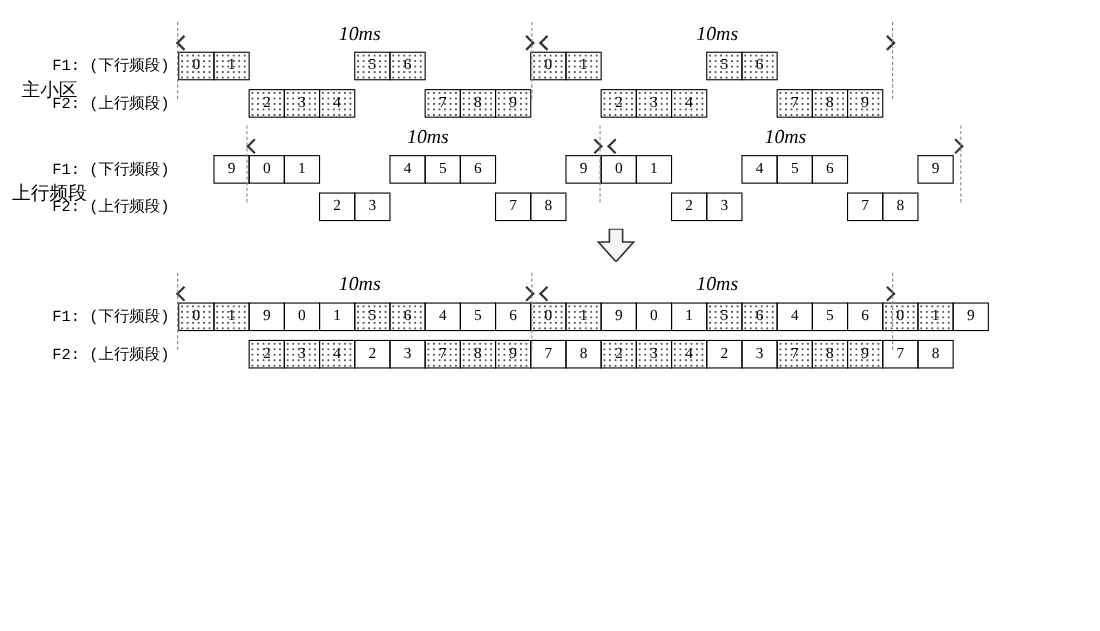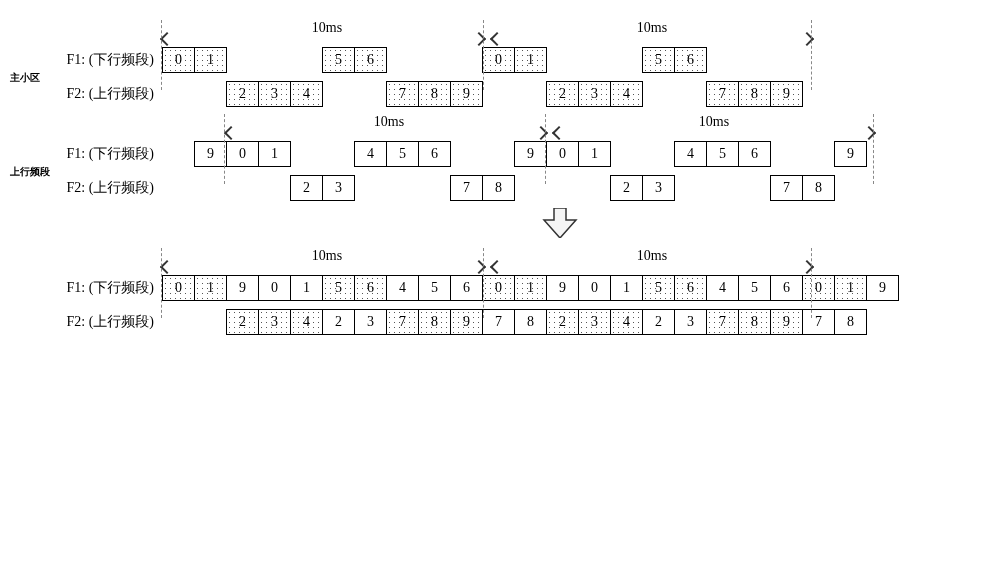--- a/index.html
+++ b/index.html
@@ -33,9 +33,10 @@
   .time-label {
     position: absolute;
     top: 0;
-    font-size: 14px;
+    font-size: 18px;
     transform: translateX(-50%);
     font-family: "Times New Roman", serif;
+    font-style: italic;
   }
   .track {
     display: flex;

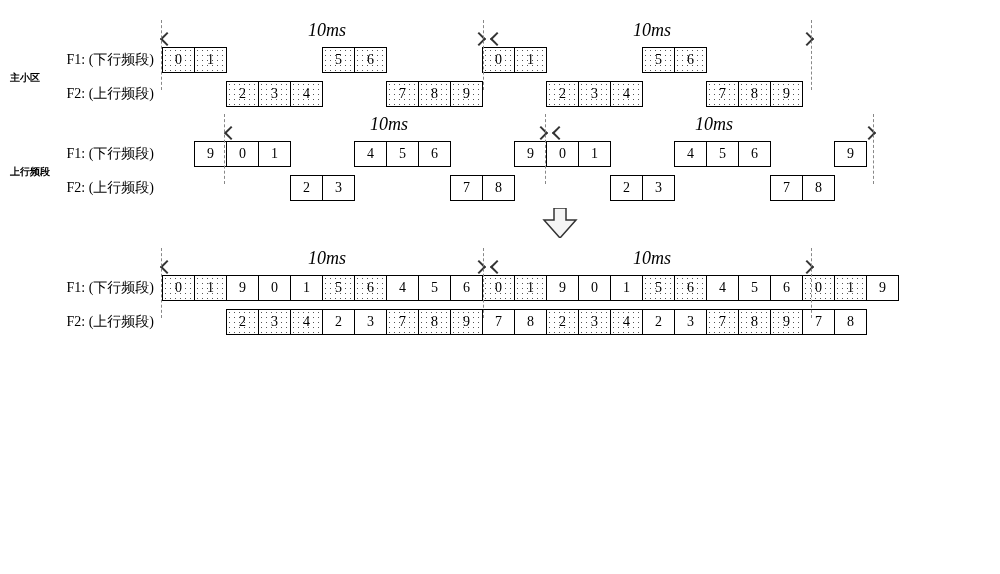--- a/index.html
+++ b/index.html
@@ -61,7 +61,7 @@
     font-size: 14px;
     flex: none;
     white-space: nowrap;
-    font-family: Liberation Serif, serif;
+    font-family: Liberation Mono, monospace;
   }
   .slots {
     display: flex;

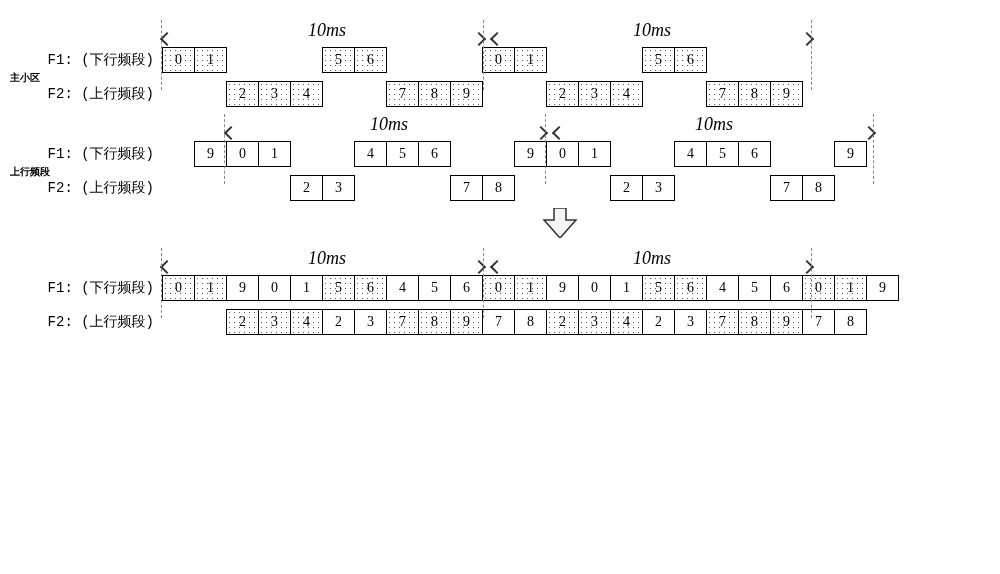--- a/index.html
+++ b/index.html
@@ -48,10 +48,9 @@
     position: absolute;
     left: 0;
     width: 70px;
-    font-size: 10px;
-    text-align: left;
+    font-size: 17px;
+    text-align: center;
     line-height: 1.2;
-    font-weight: bold;
   }
   .section-block { position: relative; }
   .track-label {

